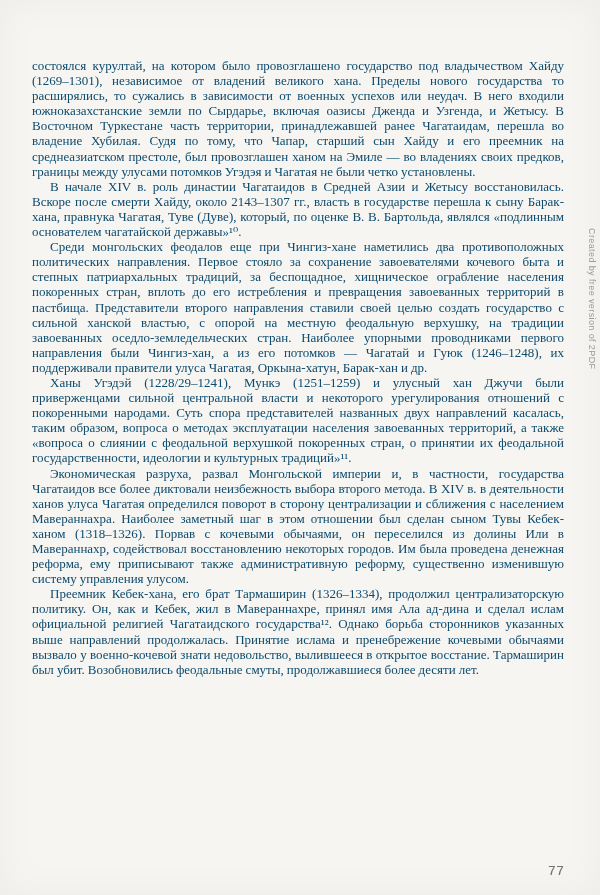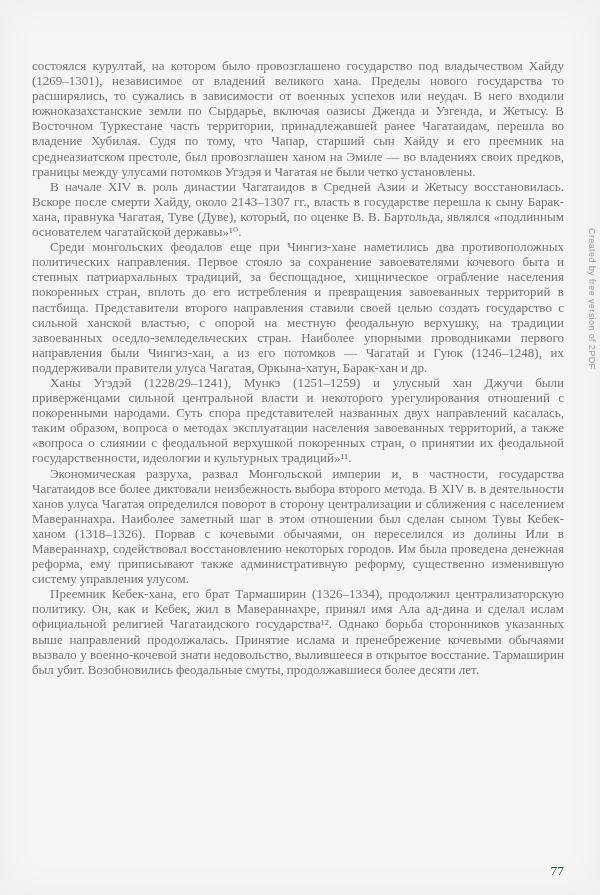--- a/index.html
+++ b/index.html
@@ -22,7 +22,7 @@
     font-family: "Liberation Serif", "DejaVu Serif", serif;
     font-size: 13px;
     line-height: 15.1px;
-    color: #737373;
+    color: #0c4a6e;
     text-align: justify;
     width: 532px;
   }

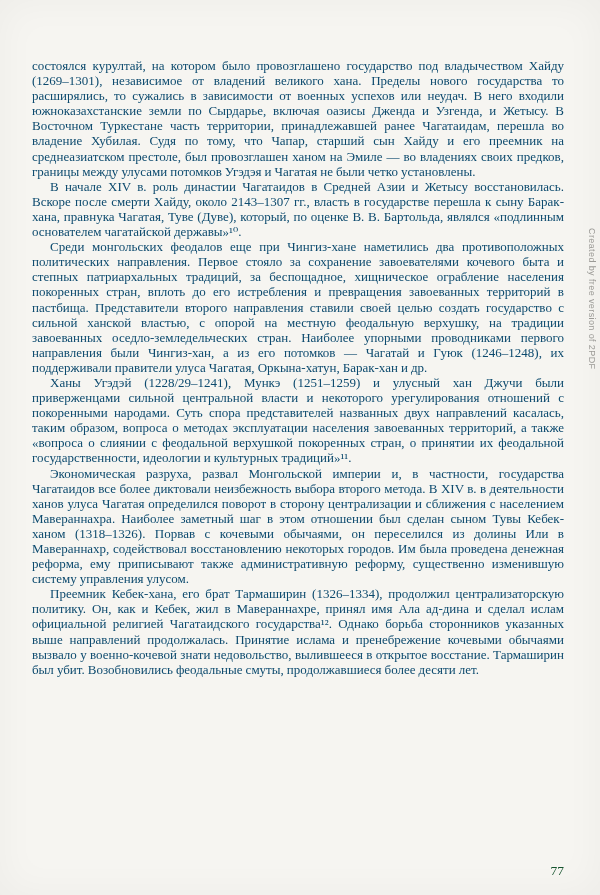--- a/index.html
+++ b/index.html
@@ -37,9 +37,9 @@
     position: absolute;
     right: 36px;
     bottom: 16px;
-    font-family: Liberation Serif, serif;
+    font-family: Liberation Mono, monospace;
     font-size: 13.5px;
-    color: #14532d;
+    color: #737373;
   }
   .watermark {
     position: absolute;

